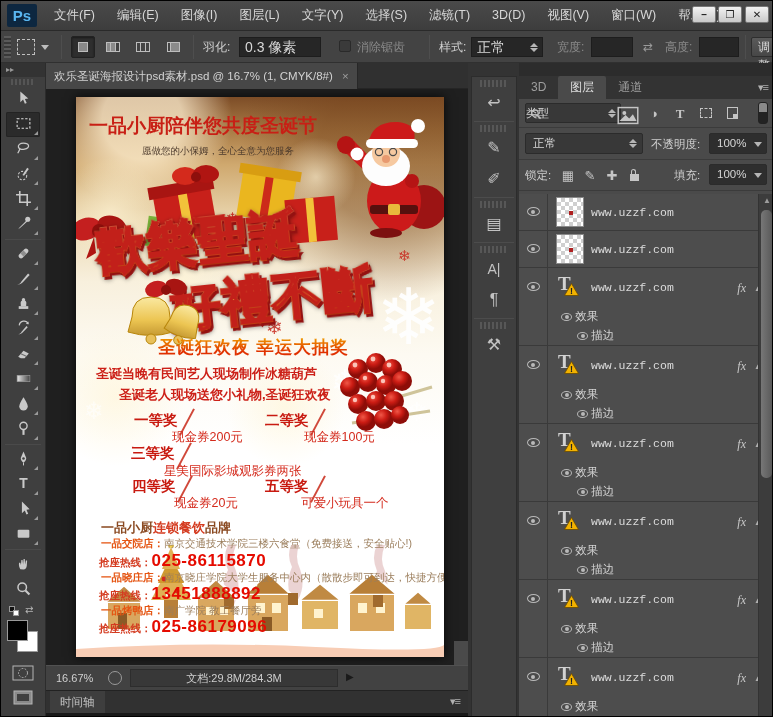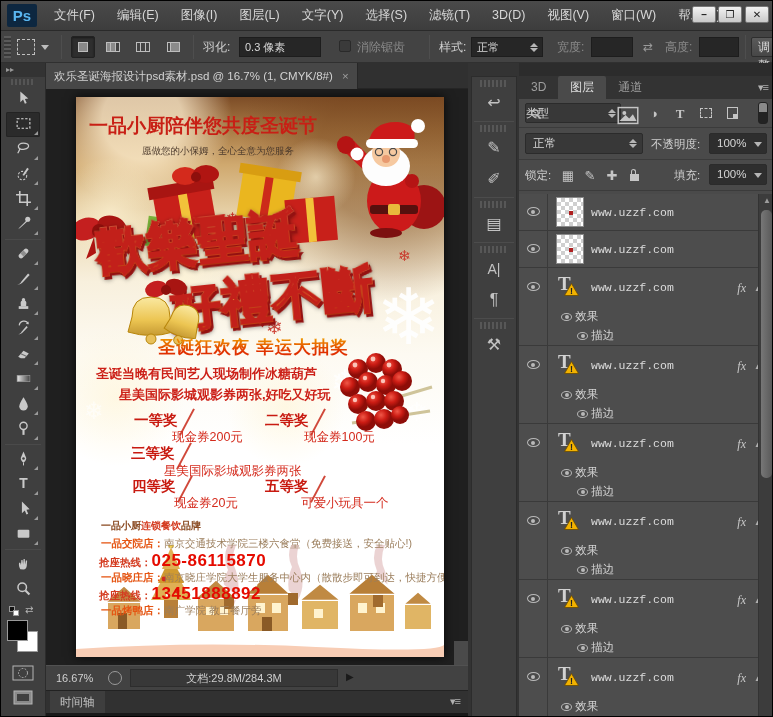--- a/index.html
+++ b/index.html
@@ -24,7 +24,7 @@
   .optlabel{position:absolute;top:0;line-height:32px;font-size:12px;color:#cfcfcf;}
   .optlabel.dis{color:#8a8a8a;}
   .optinput{position:absolute;top:6px;height:20px;background:#262626;border:1px solid #1d1d1d;
-    color:#d8d8d8;font-size:11px;line-height:18px;padding:0 5px;}
+    color:#d8d8d8;font-size:14px;line-height:18px;padding:0 5px;}
   .modebtn{position:absolute;top:5px;width:24px;height:22px;border:1px solid transparent;border-radius:2px;text-align:center;}
   .modebtn.pressed{background:#2e2e2e;border-color:#222;box-shadow:inset 0 1px 2px #1a1a1a;}
   .sqico{display:inline-block;width:10px;height:10px;border:1px solid #bdbdbd;margin-top:5px;background:#8a8a8a;}

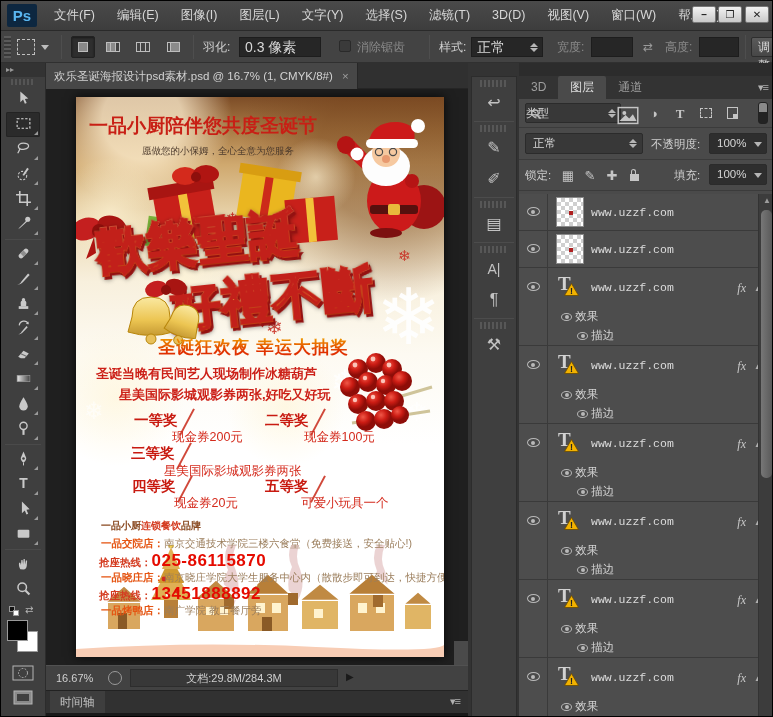--- a/index.html
+++ b/index.html
@@ -384,7 +384,7 @@
 
         <div class="poster-text" style="left:20px;top:268px;font-size:13px;font-weight:bold;color:#cc2018">圣诞当晚有民间艺人现场制作冰糖葫芦</div>
         <div class="poster-text ev-title" style="left:82px;top:238px">圣诞狂欢夜 幸运大抽奖</div>
-        <div class="poster-text" style="left:43px;top:289px;font-size:13px;font-weight:bold;color:#cc2018">星美国际影城观影券两张,好吃又好玩</div>
+        <div class="poster-text" style="left:43px;top:289px;font-size:13px;font-weight:bold;color:#cc2018">圣诞老人现场送您小礼物,圣诞狂欢夜</div>
 
         <svg class="abs" style="left:252px;top:252px" width="108" height="92" viewBox="0 0 108 92">
           <defs>

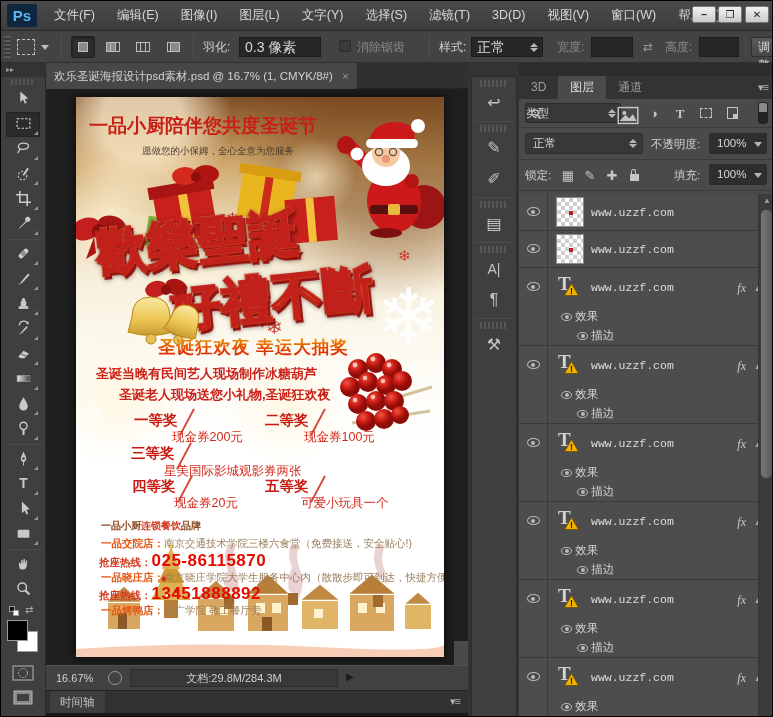--- a/index.html
+++ b/index.html
@@ -505,7 +505,7 @@
           </g>
         </svg>
 
-        <div class="poster-text" style="left:25px;top:422px;font-size:10px;font-weight:bold">
+        <div class="poster-text" style="left:25px;top:422px;font-size:13px;font-weight:bold">
           <span style="color:#8a4a22">一品小厨</span><span style="color:#d43b20">连锁餐饮</span><span style="color:#8a4a22">品牌</span>
         </div>
         <div class="poster-text" style="left:25px;top:439px">

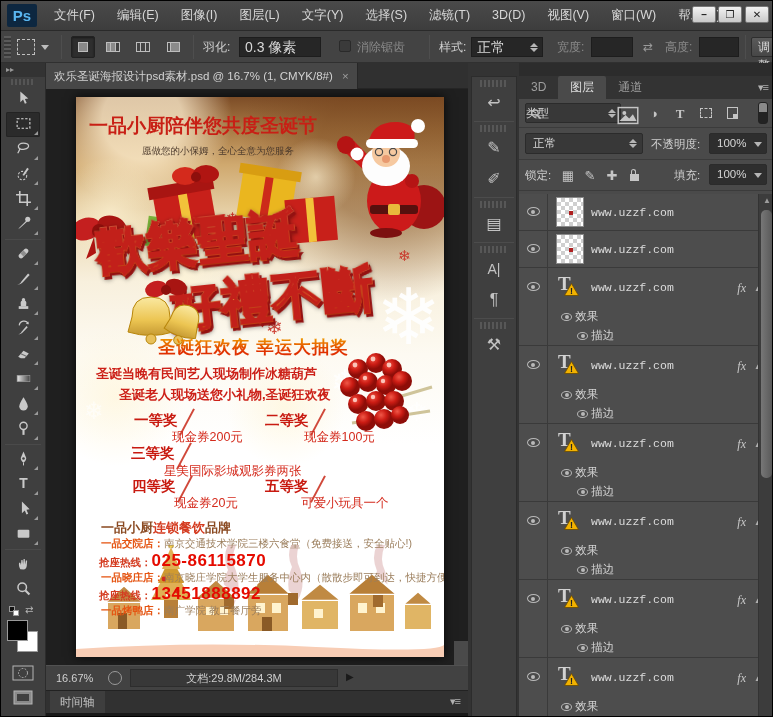--- a/index.html
+++ b/index.html
@@ -523,6 +523,9 @@
         <div class="poster-text" style="left:25px;top:506px">
           <span class="store-name">一品烤鸭店：</span><span class="store-desc">南广学院 教工餐厅旁</span>
         </div>
+        <div class="poster-text" style="left:23px;top:520px">
+          <span class="hot-label">抢座热线：</span><span class="hot-num">025-86179096</span>
+        </div>
       </div>
 
       <div class="abs" style="right:0;bottom:0;width:14px;height:24px;background:#4a4a4a"></div>

